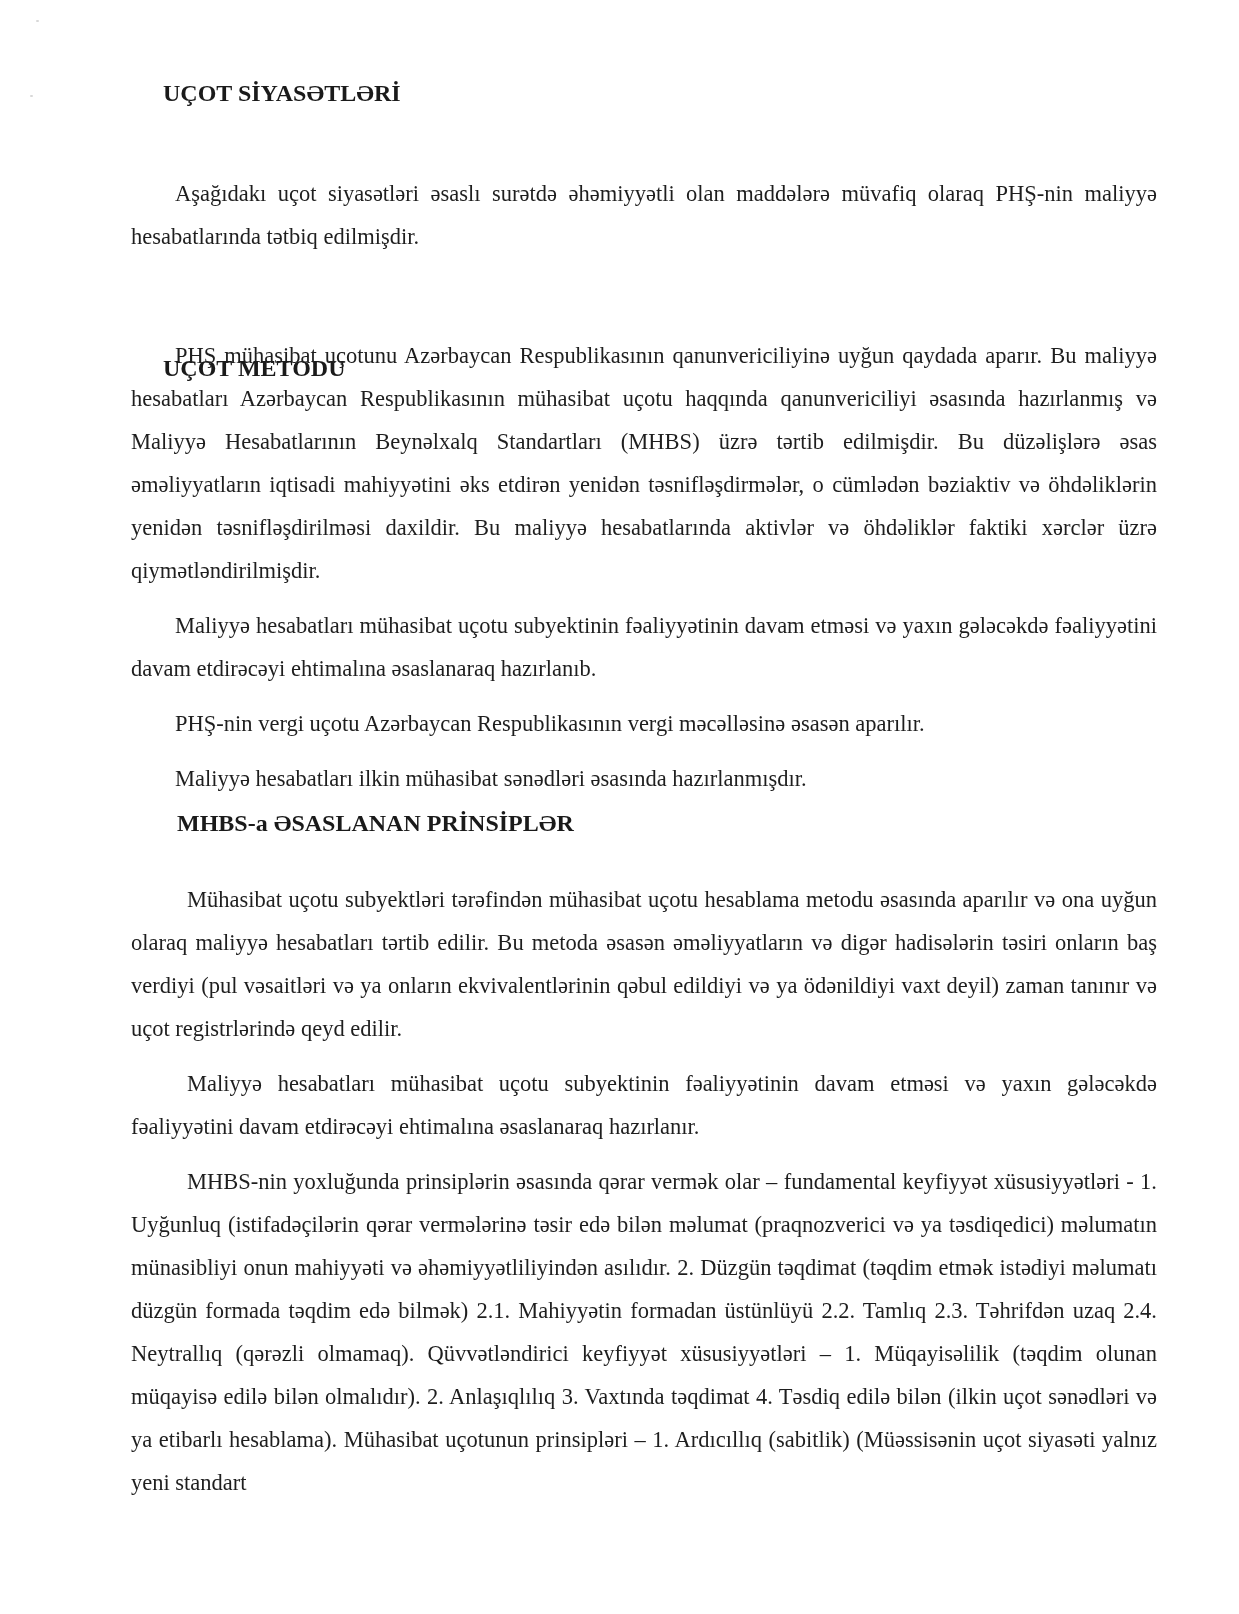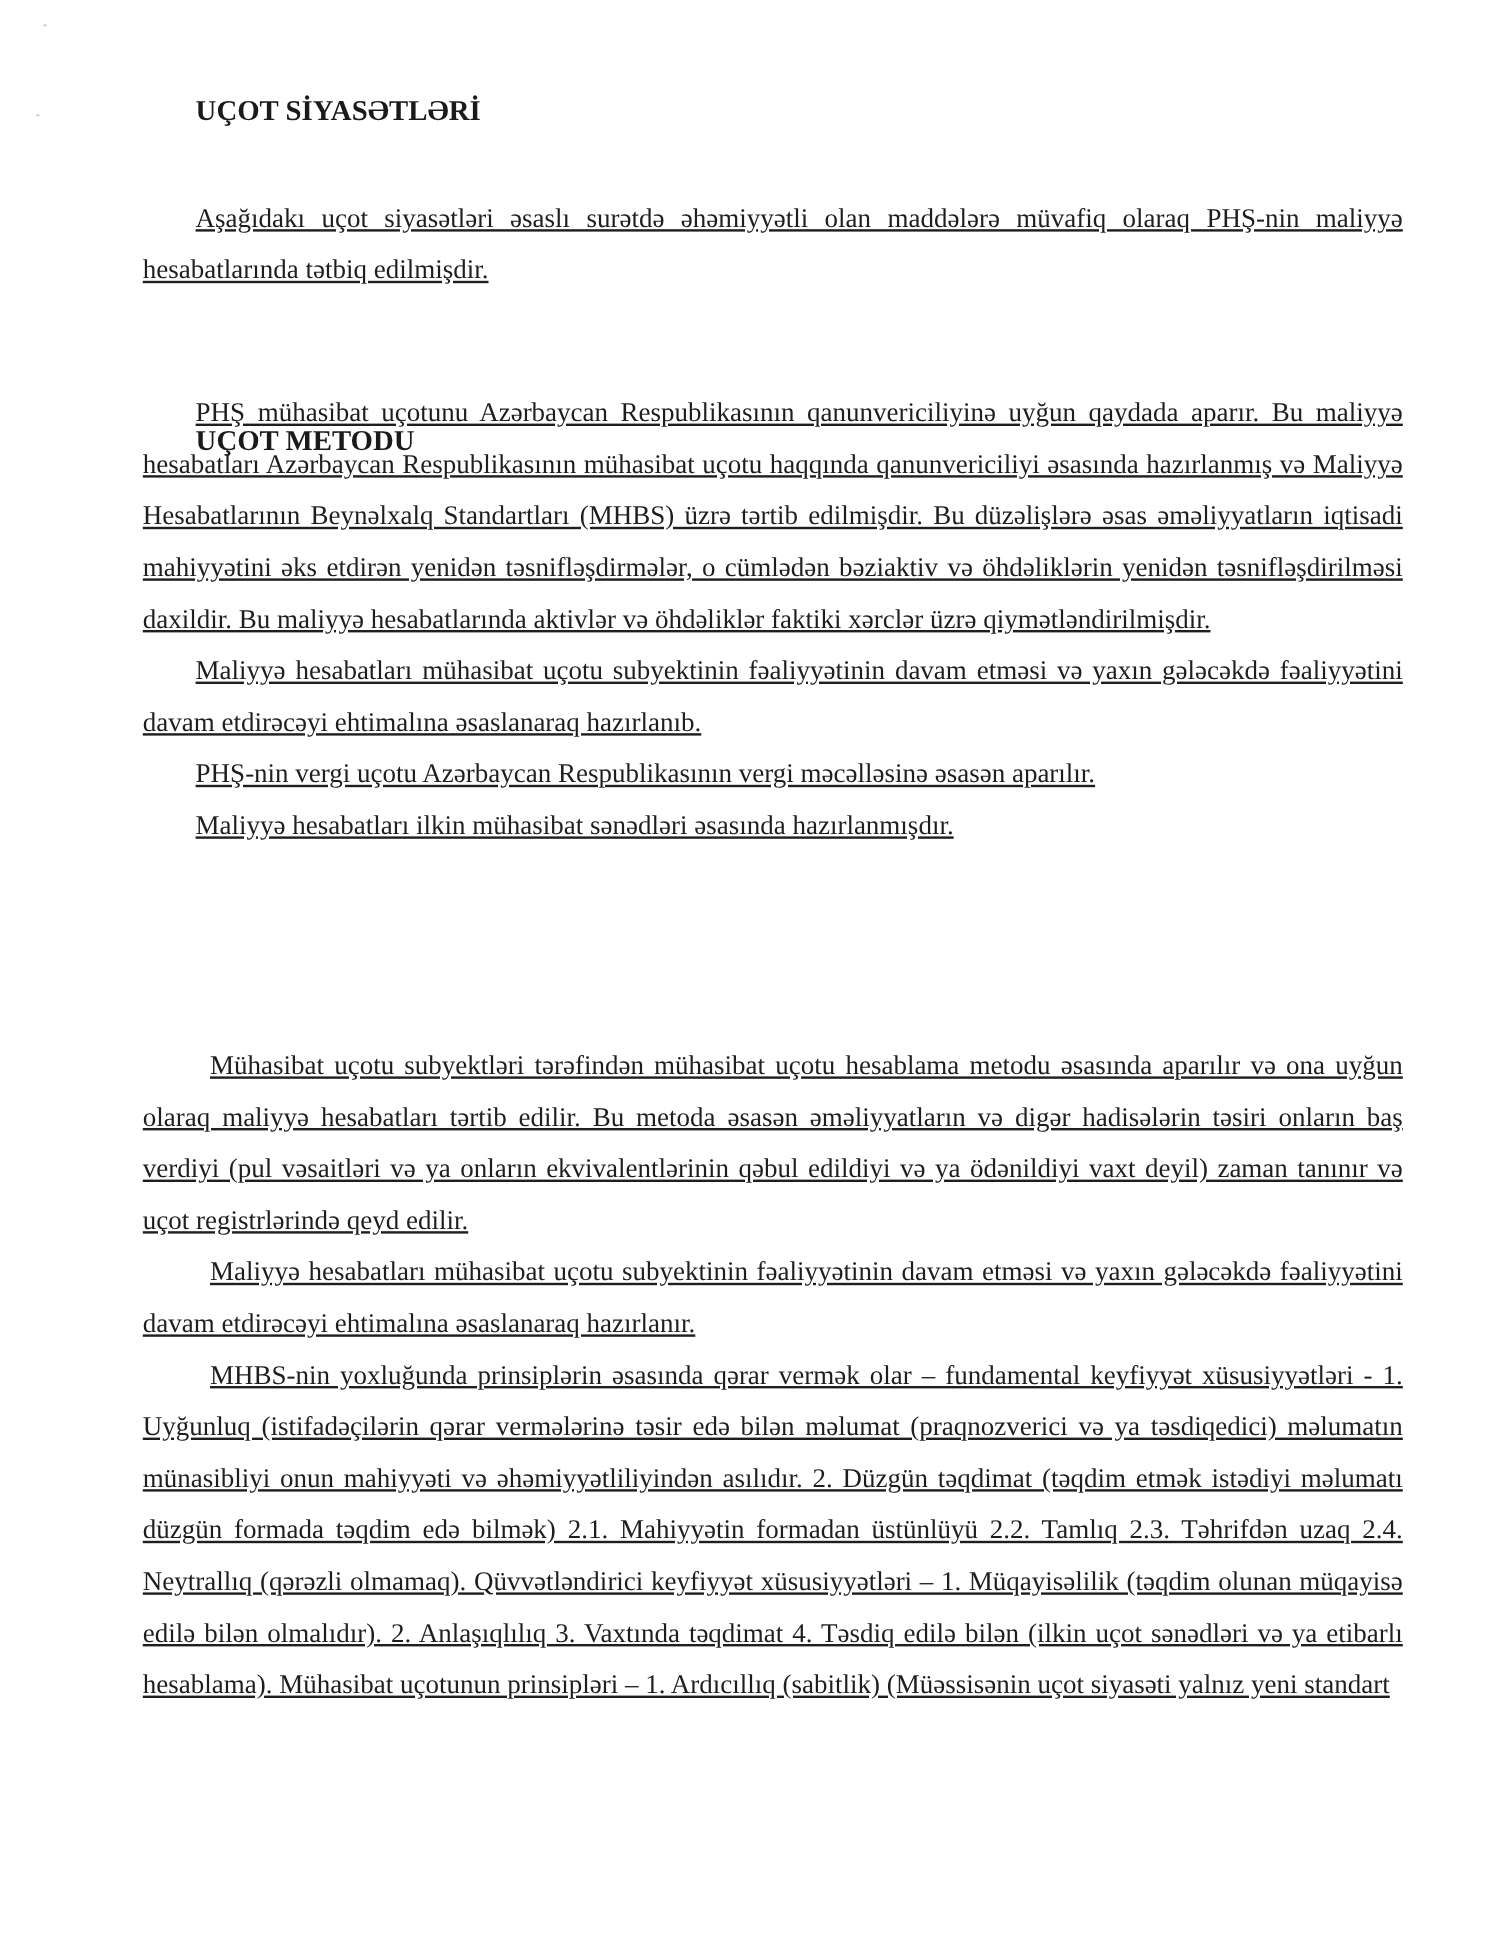--- a/index.html
+++ b/index.html
@@ -44,10 +44,9 @@
       text-align-last: left;
     }
     .block p {
-      margin: 0;
+      margin: 12px;
       text-indent: 44px;
       text-align: justify;
-      text-decoration: underline;
     }
     #b1 { top: 160px; }
     #b2 { top: 322px; }

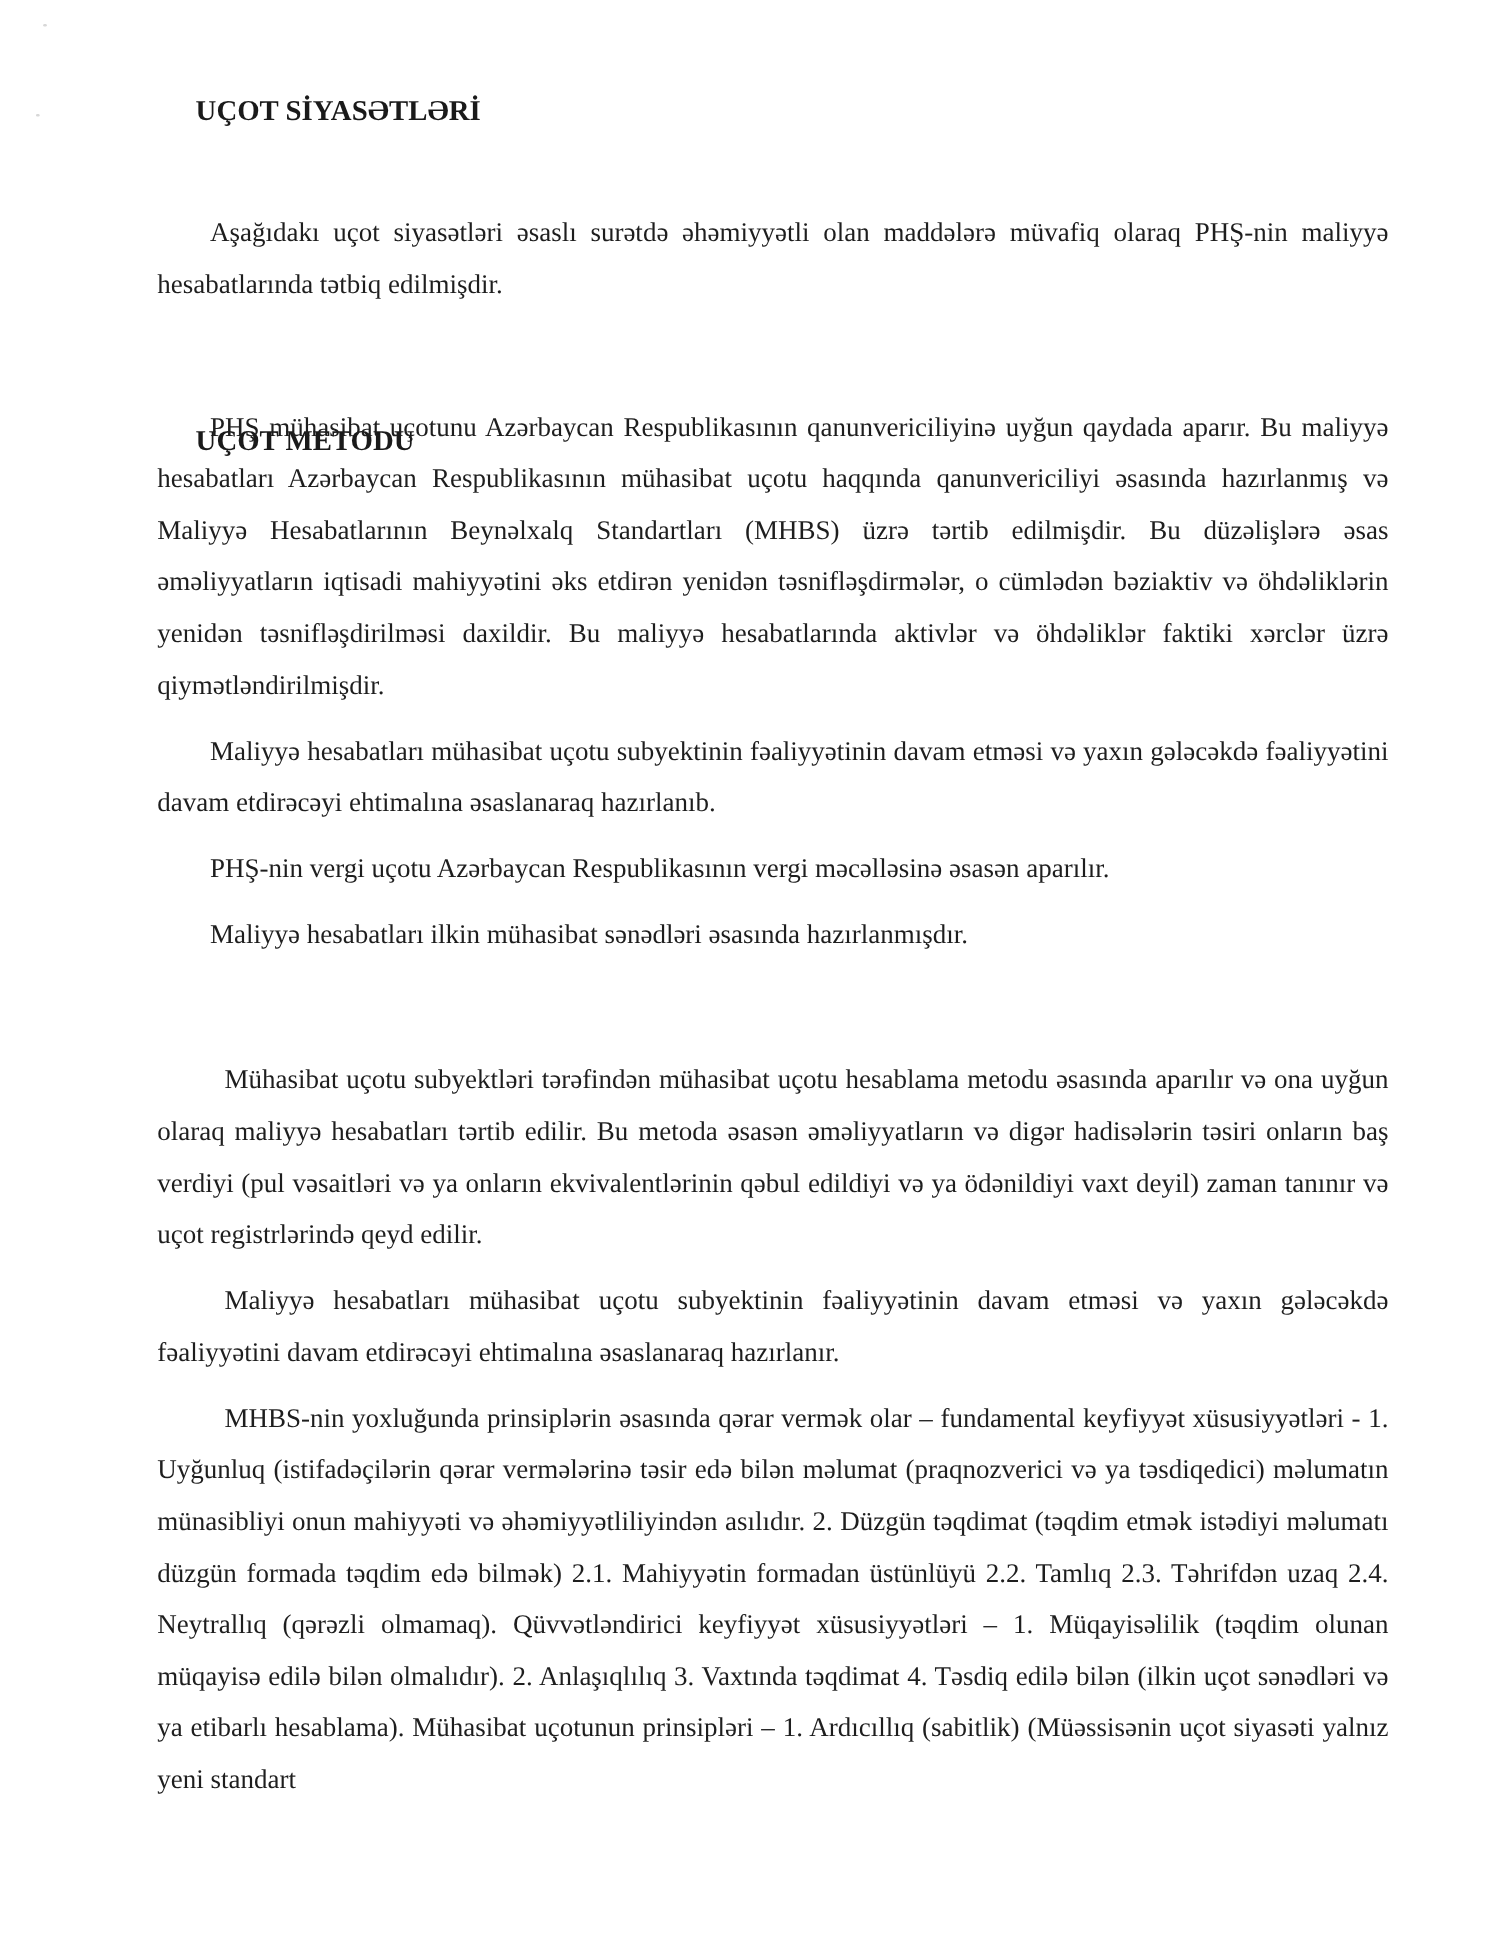--- a/index.html
+++ b/index.html
@@ -82,6 +82,7 @@
     <p>Maliyyə hesabatları ilkin mühasibat sənədləri əsasında hazırlanmışdır.</p>
   </div>
 
+  <h2 class="heading" id="h3">MHBS-a ƏSASLANAN PRİNSİPLƏR</h2>
   <div class="block" id="b3">
     <p>Mühasibat uçotu subyektləri tərəfindən mühasibat uçotu hesablama metodu əsasında aparılır və ona uyğun olaraq maliyyə hesabatları tərtib edilir. Bu metoda əsasən əməliyyatların və digər hadisələrin təsiri onların baş verdiyi (pul vəsaitləri və ya onların ekvivalentlərinin qəbul edildiyi və ya ödənildiyi vaxt deyil) zaman tanınır və uçot registrlərində qeyd edilir.</p>
     <p>Maliyyə hesabatları mühasibat uçotu subyektinin fəaliyyətinin davam etməsi və yaxın gələcəkdə fəaliyyətini davam etdirəcəyi ehtimalına əsaslanaraq hazırlanır.</p>

